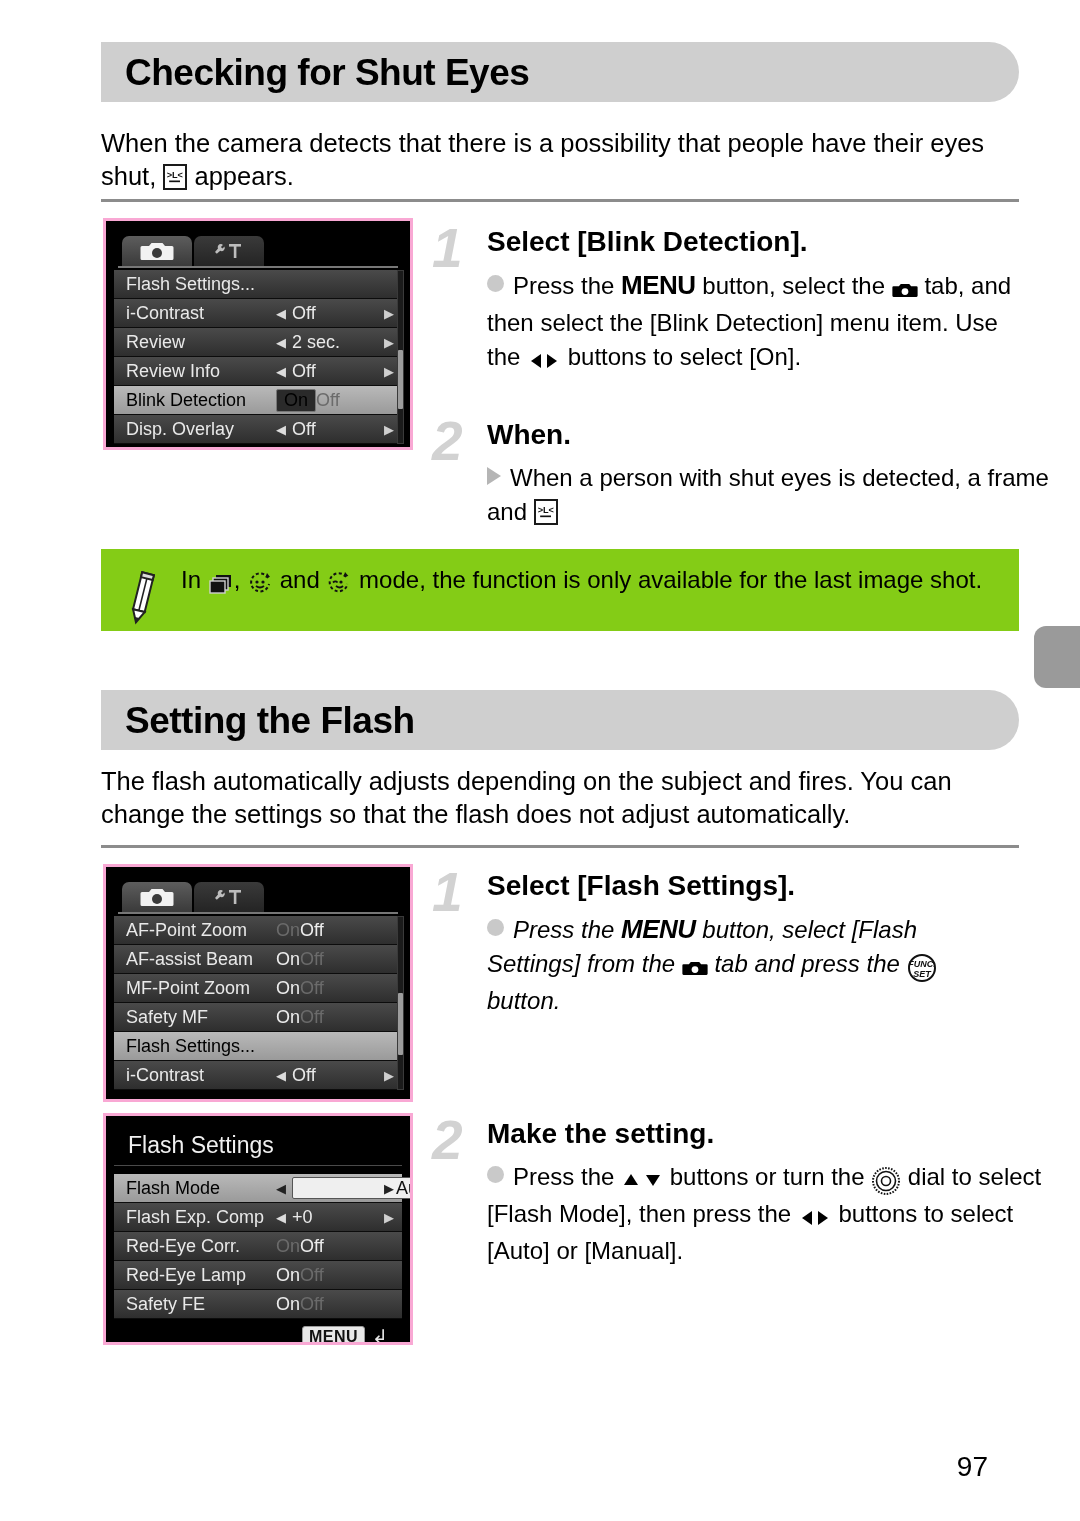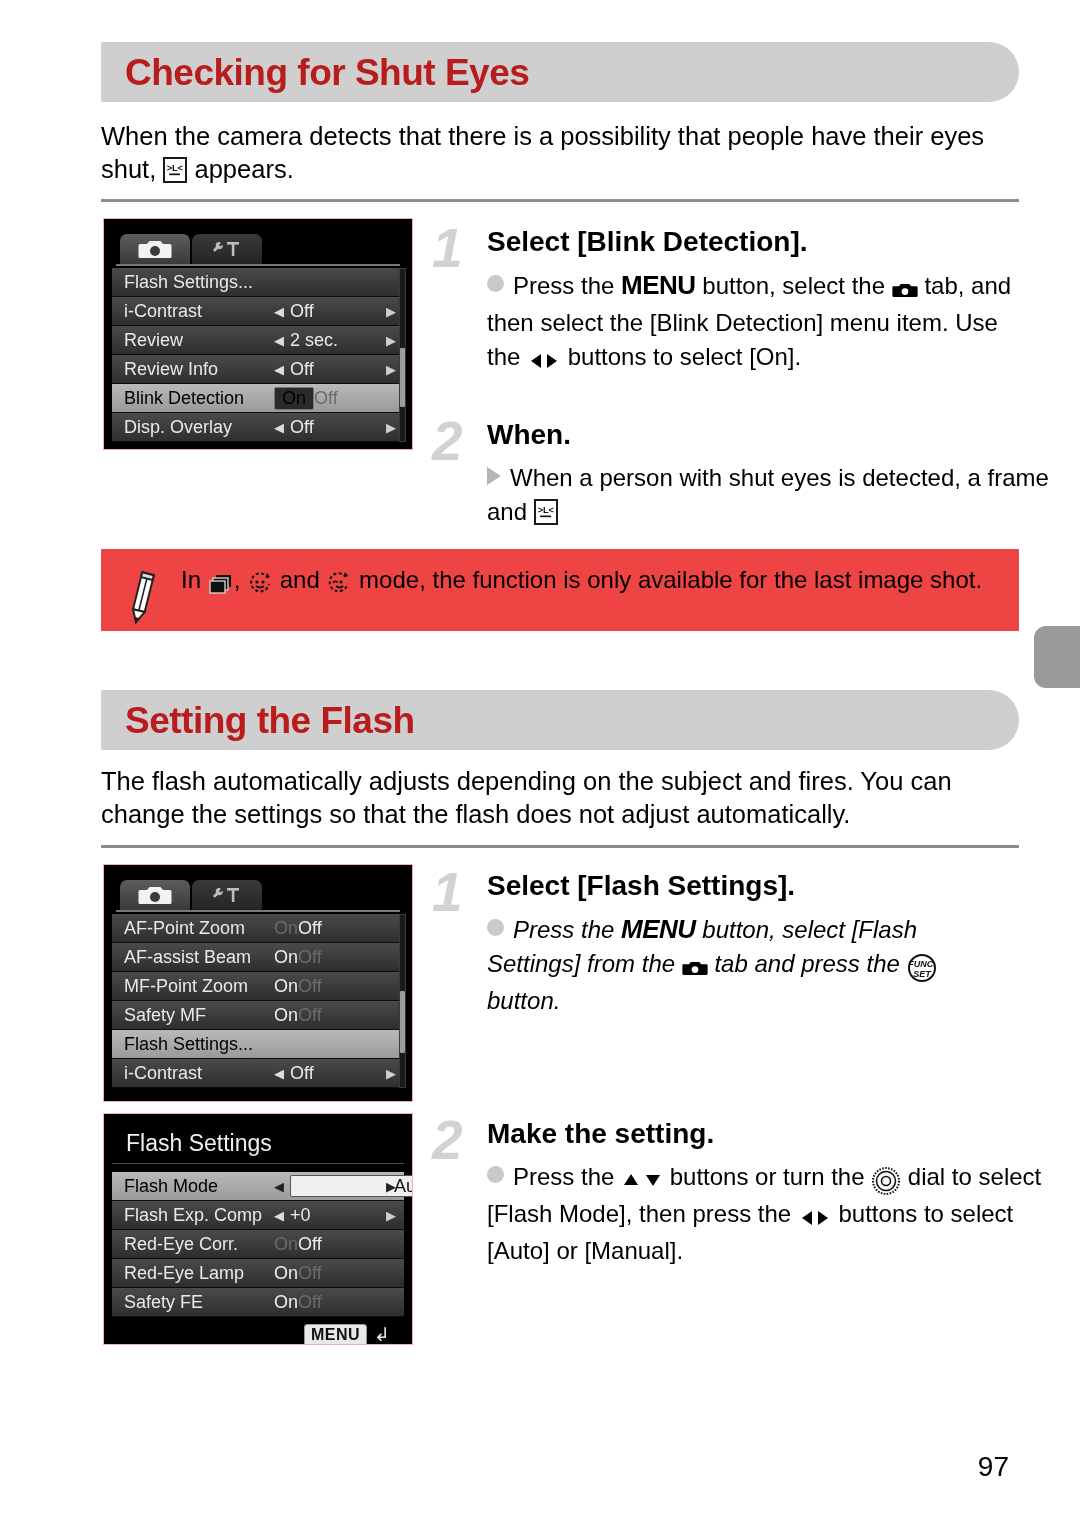--- a/index.html
+++ b/index.html
@@ -25,7 +25,7 @@
   .section-bar h1{
     margin:0; padding:0 0 0 24px;
     font-size:37px; font-weight:bold; letter-spacing:-0.5px;
-    line-height:1; color:#b91c1c;
+    line-height:1; color:#000000;
   }
 
   

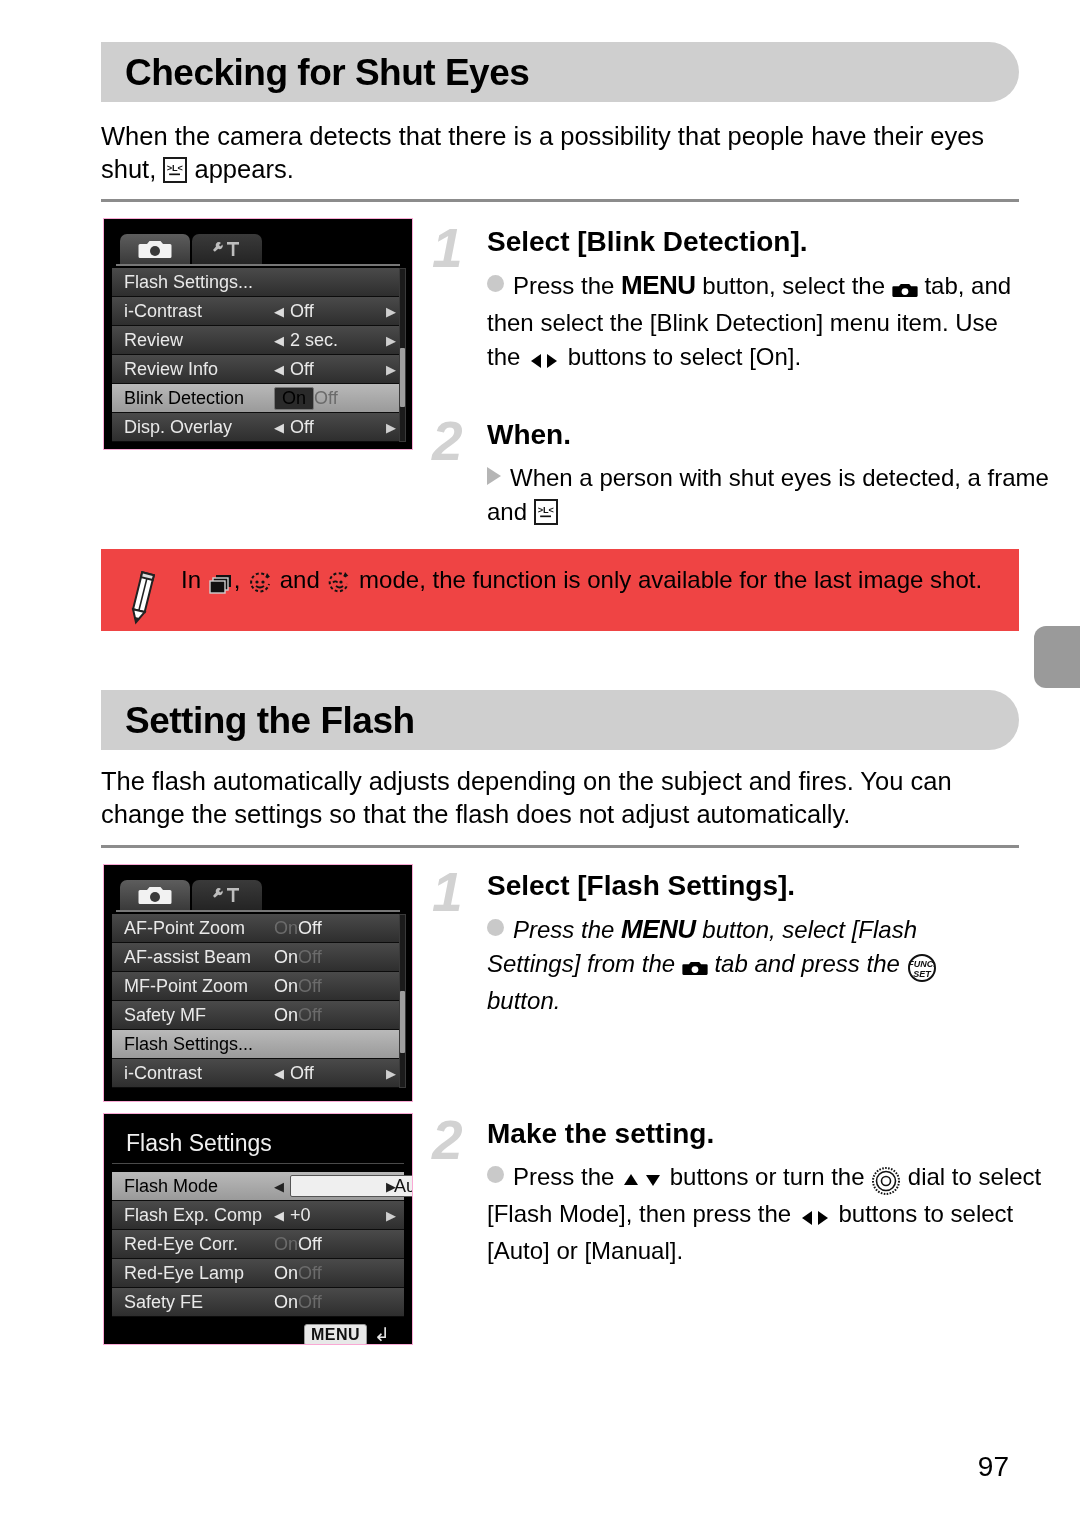--- a/index.html
+++ b/index.html
@@ -181,7 +181,7 @@
     <h1>Checking for Shut Eyes</h1>
   </div>
 
-  <div class="intro" style="top:120px;">
+  <div class="intro" style="top:127px;">
     <span>When the camera detects that there is a possibility that people have their eyes shut,</span>
     <span class="ico ico-blink">
       <svg viewBox="0 0 24 26" width="20" height="22" style="display:block;margin:1px auto;">

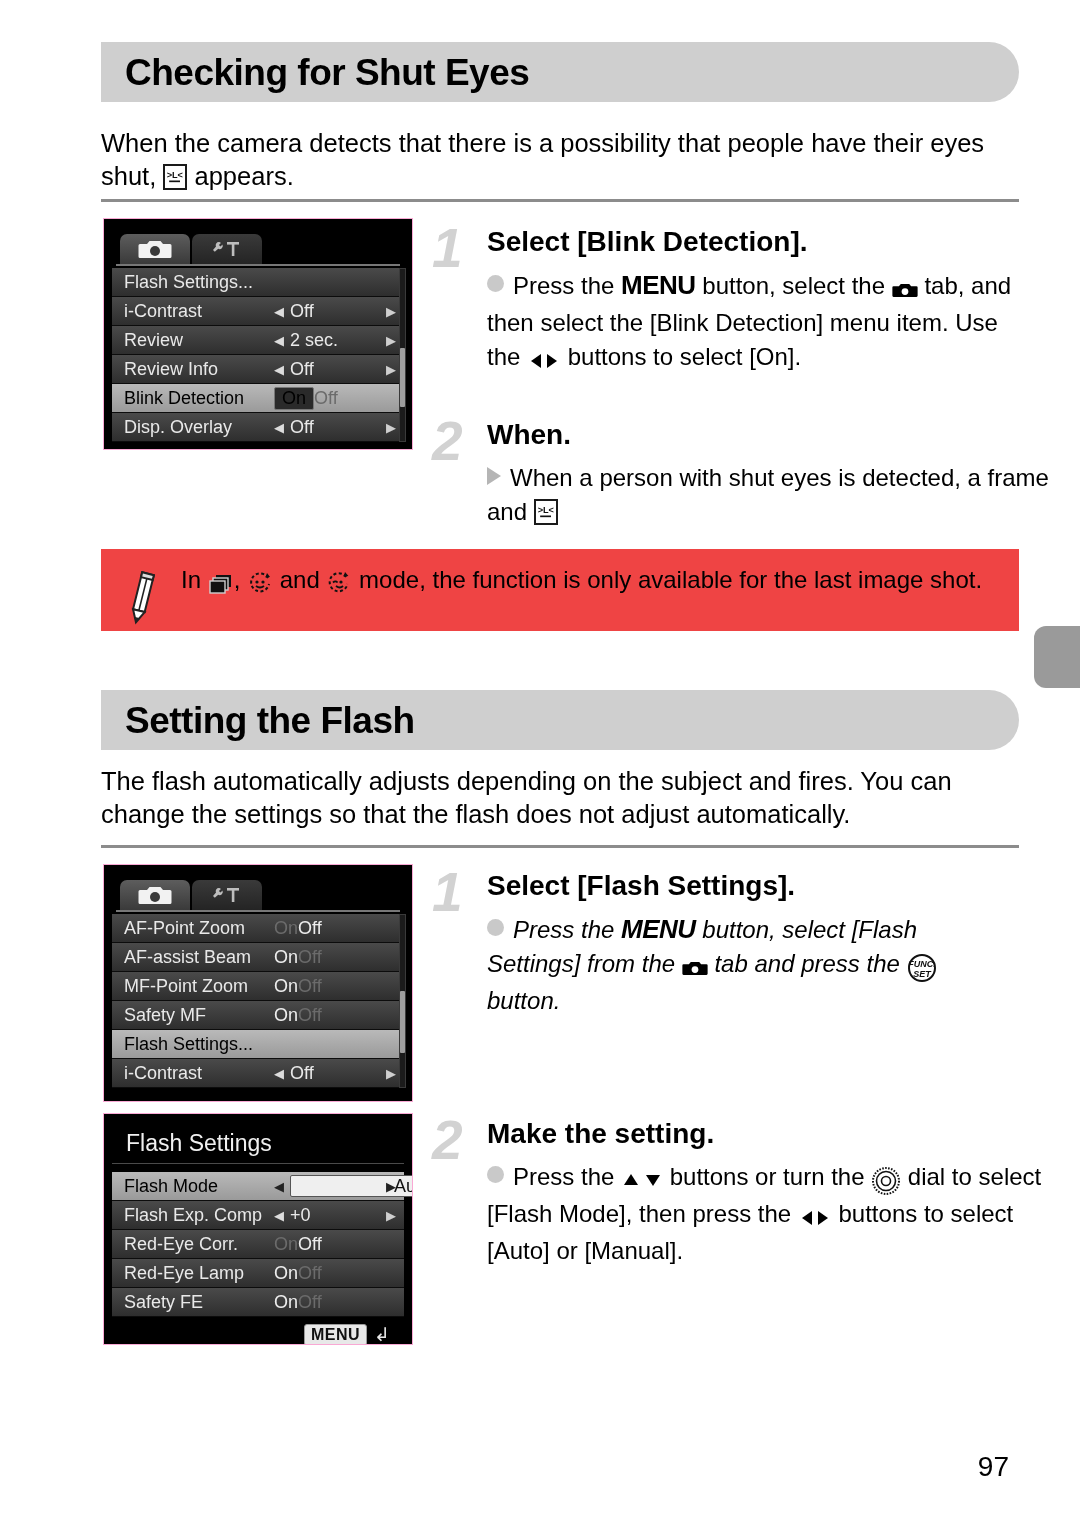--- a/index.html
+++ b/index.html
@@ -44,7 +44,7 @@
     position:absolute;
     width:310px;
     background:#000;
-    border:1px solid #f9a8d4;
+    border:3px solid #f9a8d4;
     padding:10px 8px 25px 8px;
     overflow:hidden;
   }

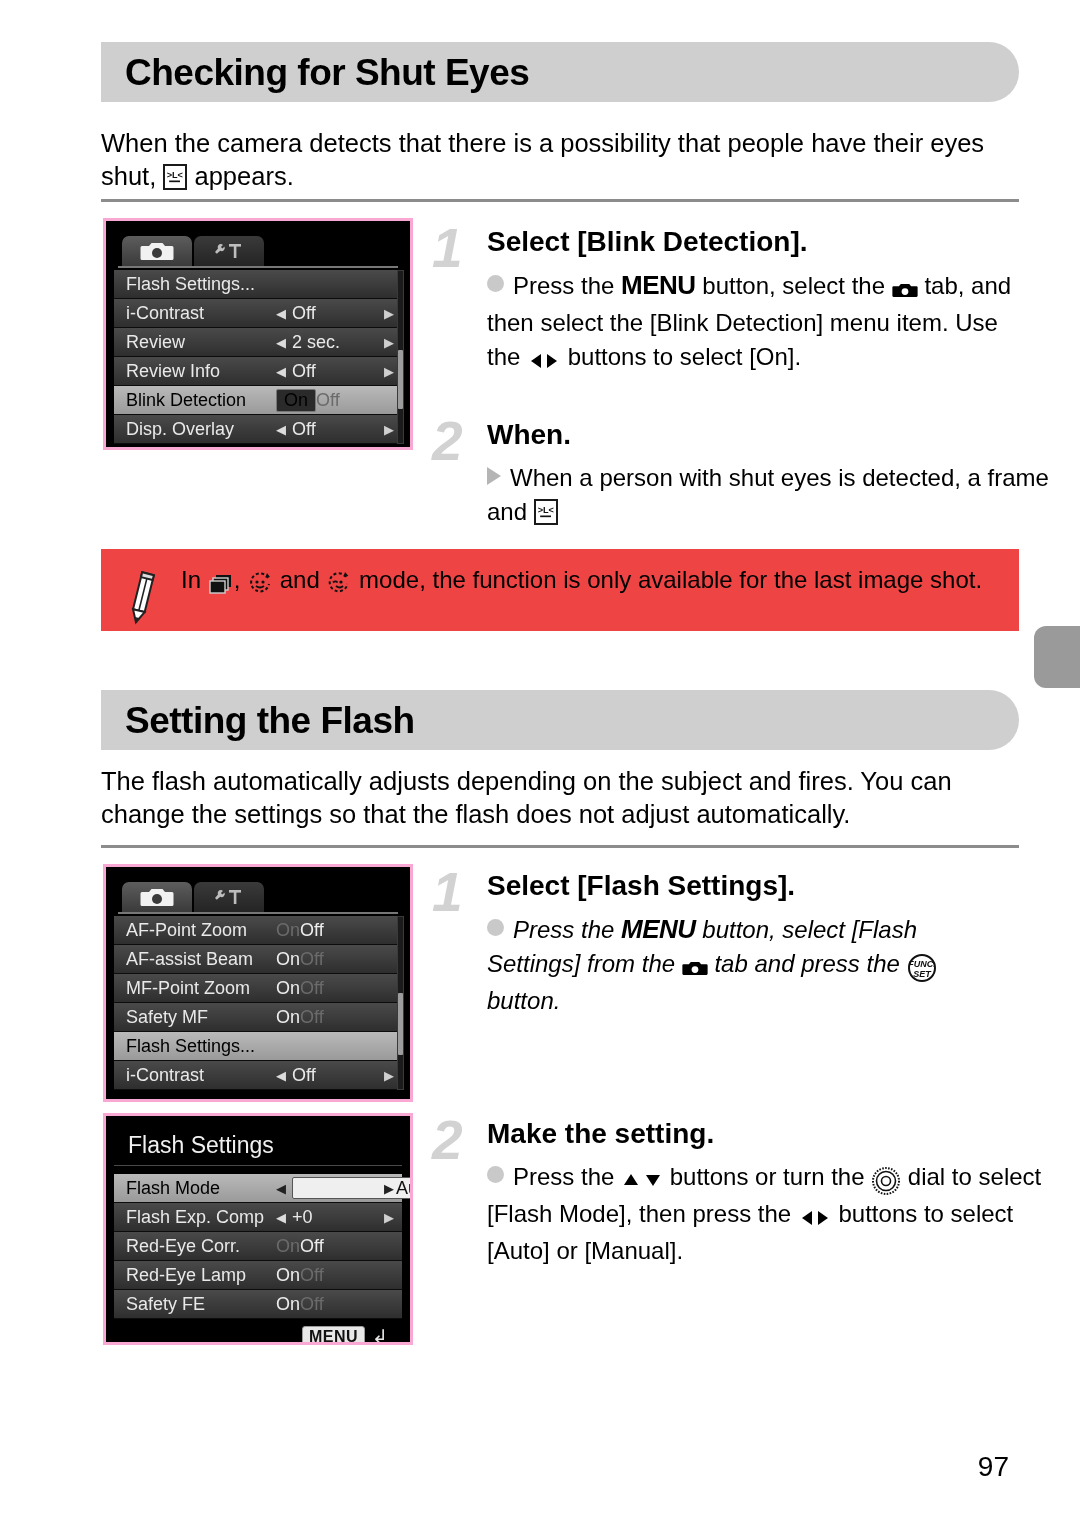--- a/index.html
+++ b/index.html
@@ -146,7 +146,7 @@
   
   .tipbox{
     position:absolute; left:101px; width:918px;
-    background:#ef4444; display:flex; align-items:flex-start;
+    background:#84cc16; display:flex; align-items:flex-start;
     padding:14px 18px 16px 18px;
   }
   .tipbox .pencil{ flex:0 0 62px; padding-top:4px; }

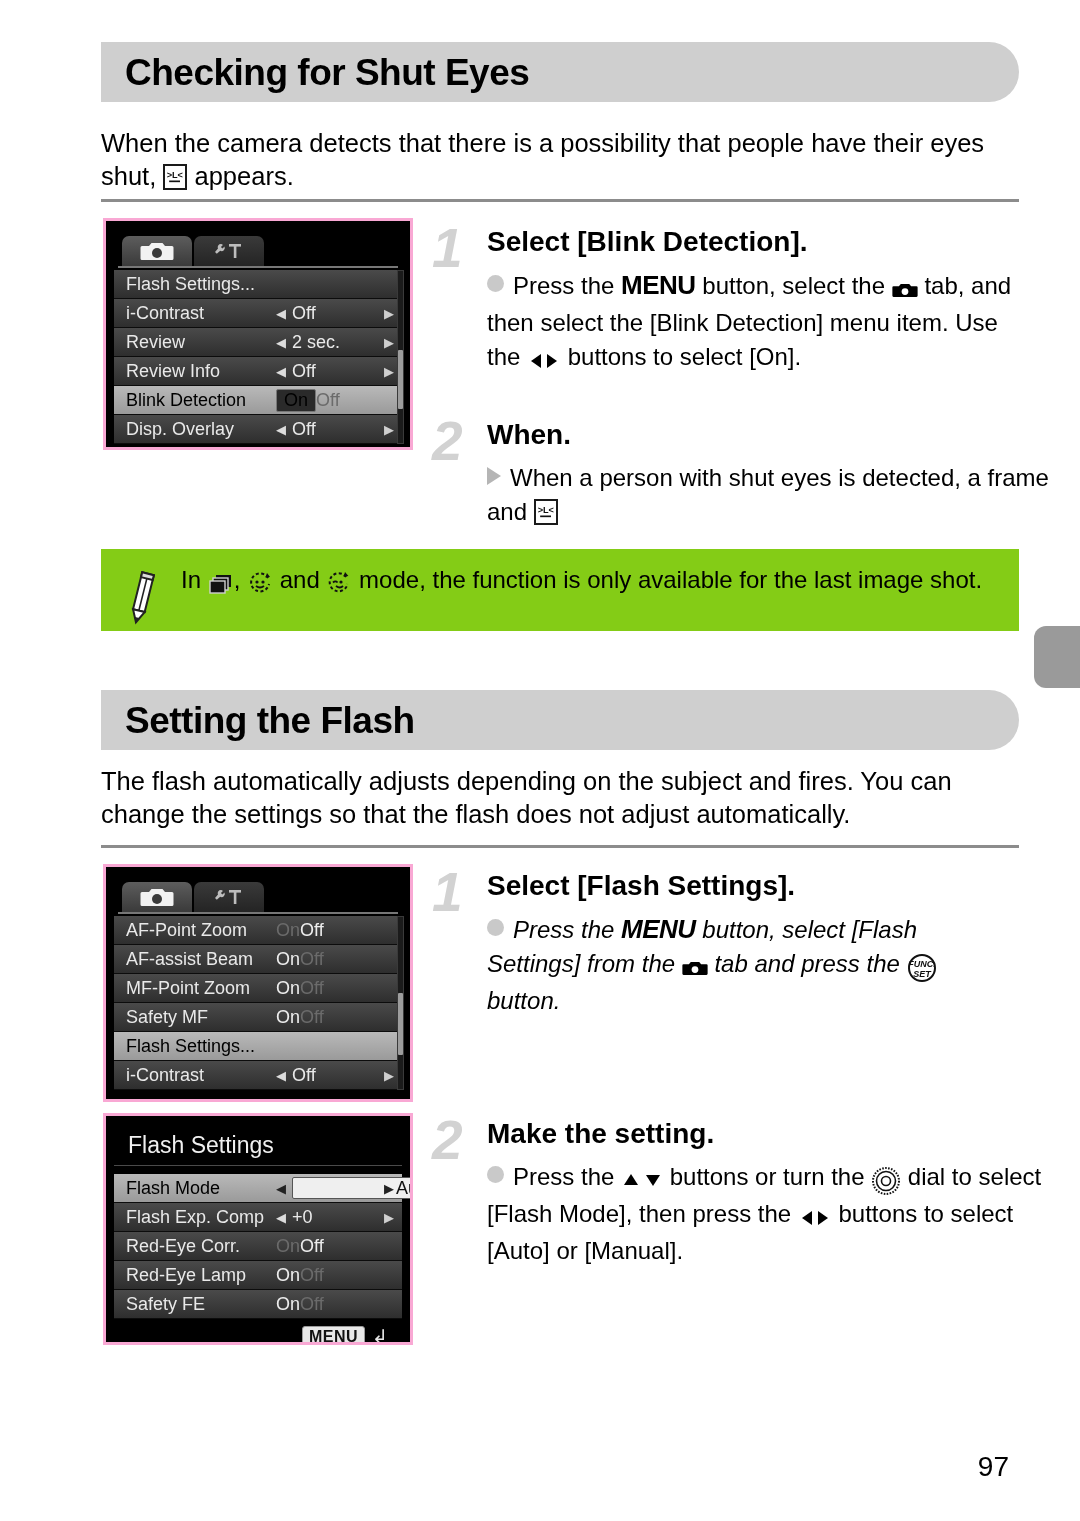--- a/index.html
+++ b/index.html
@@ -160,7 +160,7 @@
 
   
   .pageno{
-    position:absolute; right:71px; bottom:38px;
+    position:absolute; right:92px; bottom:38px;
     font-size:28px;
   }
 

